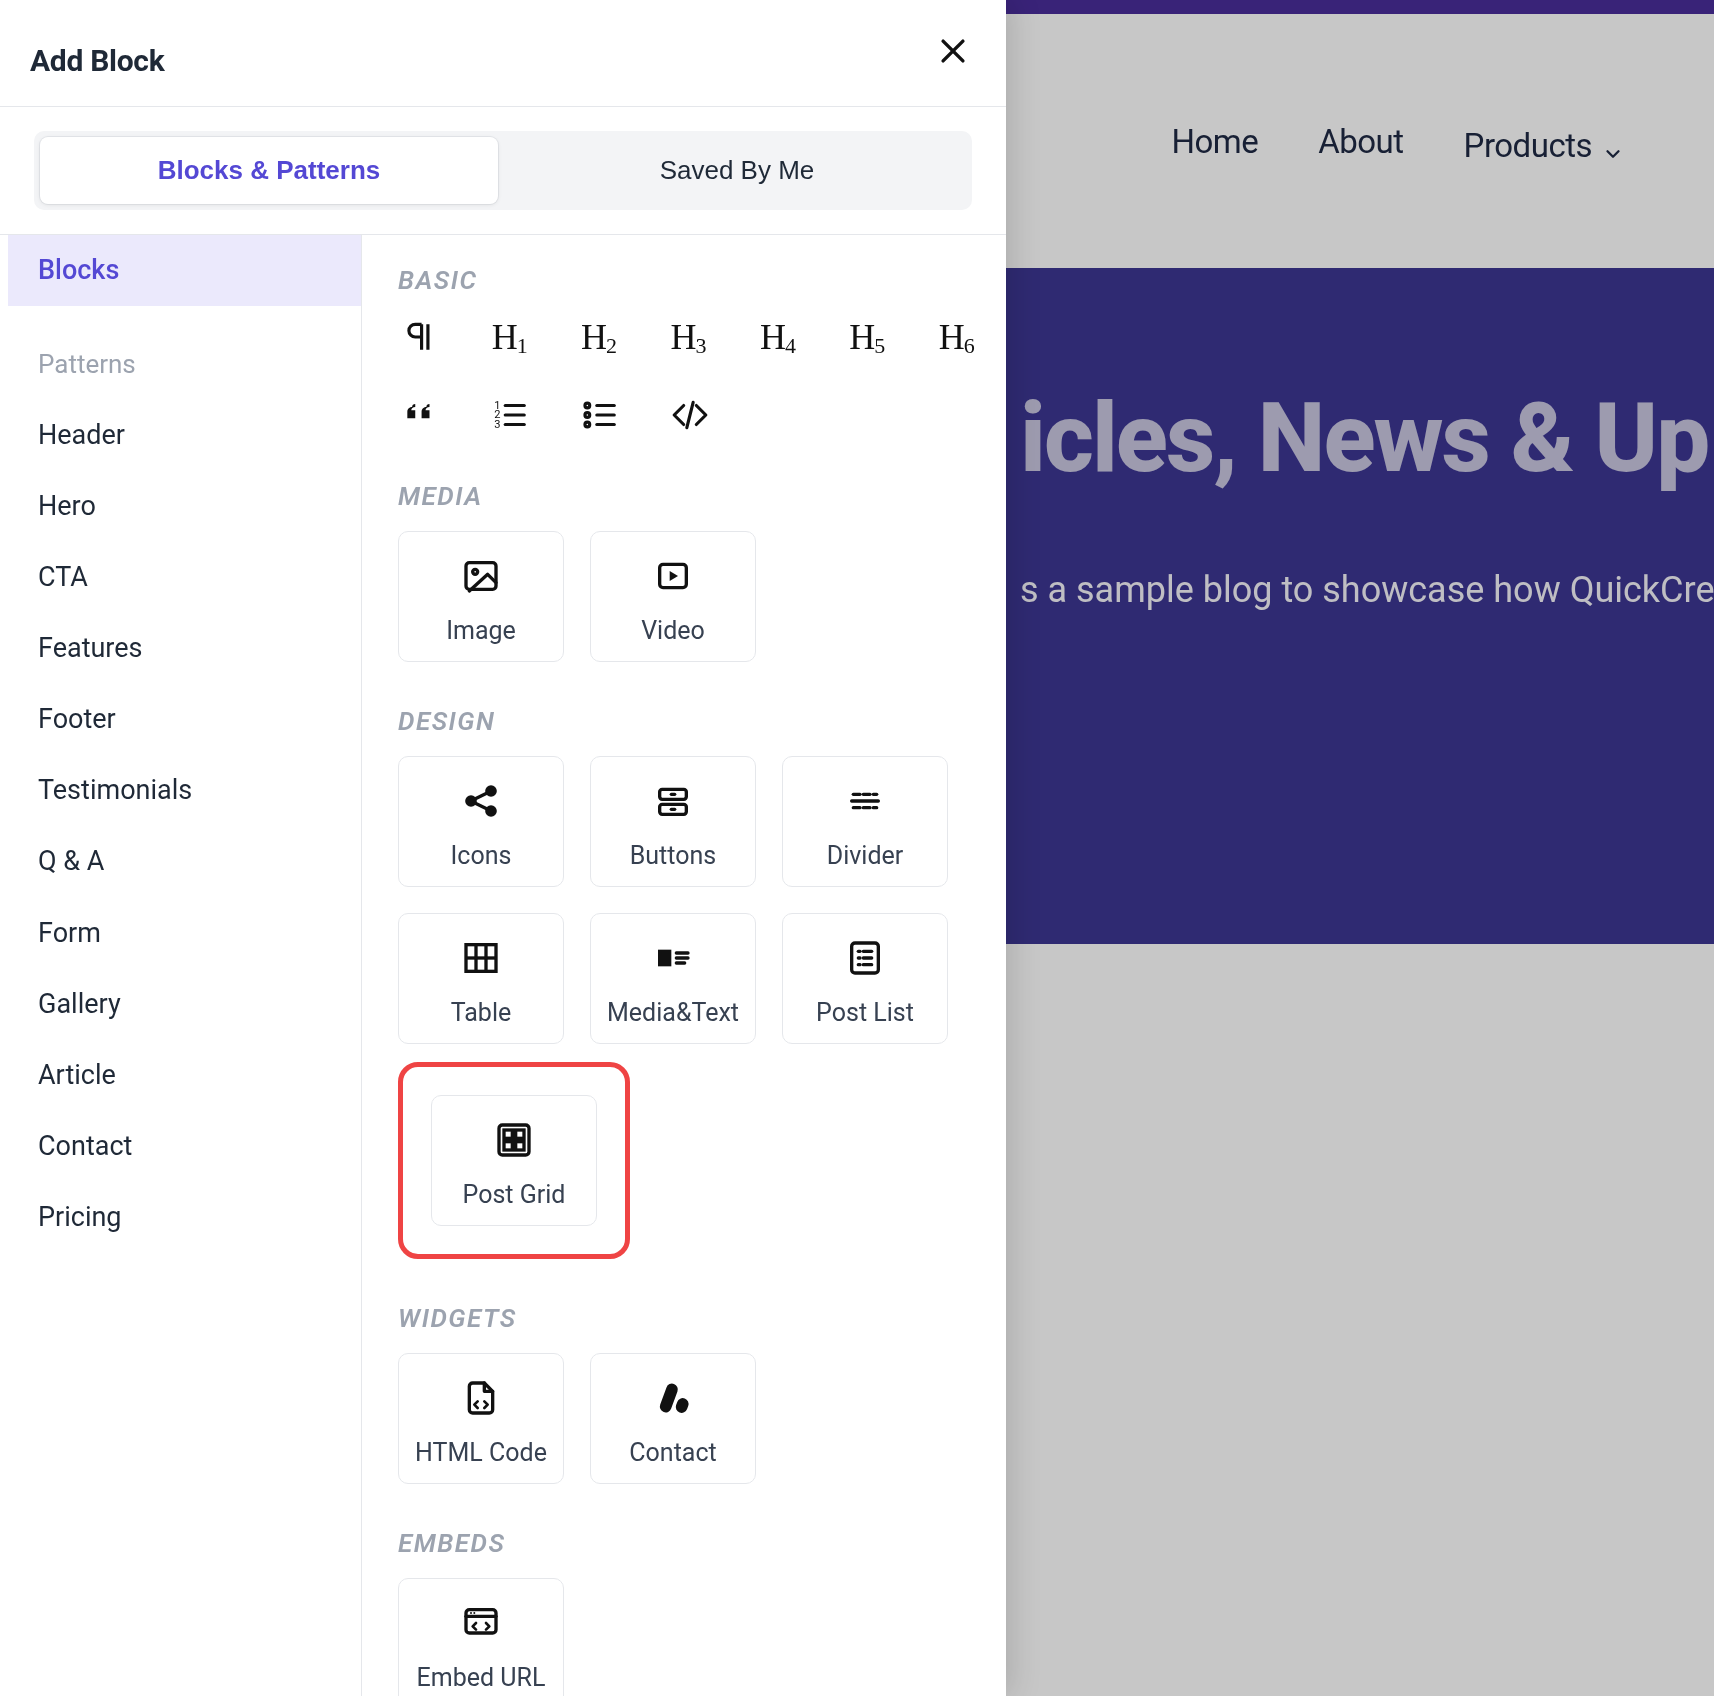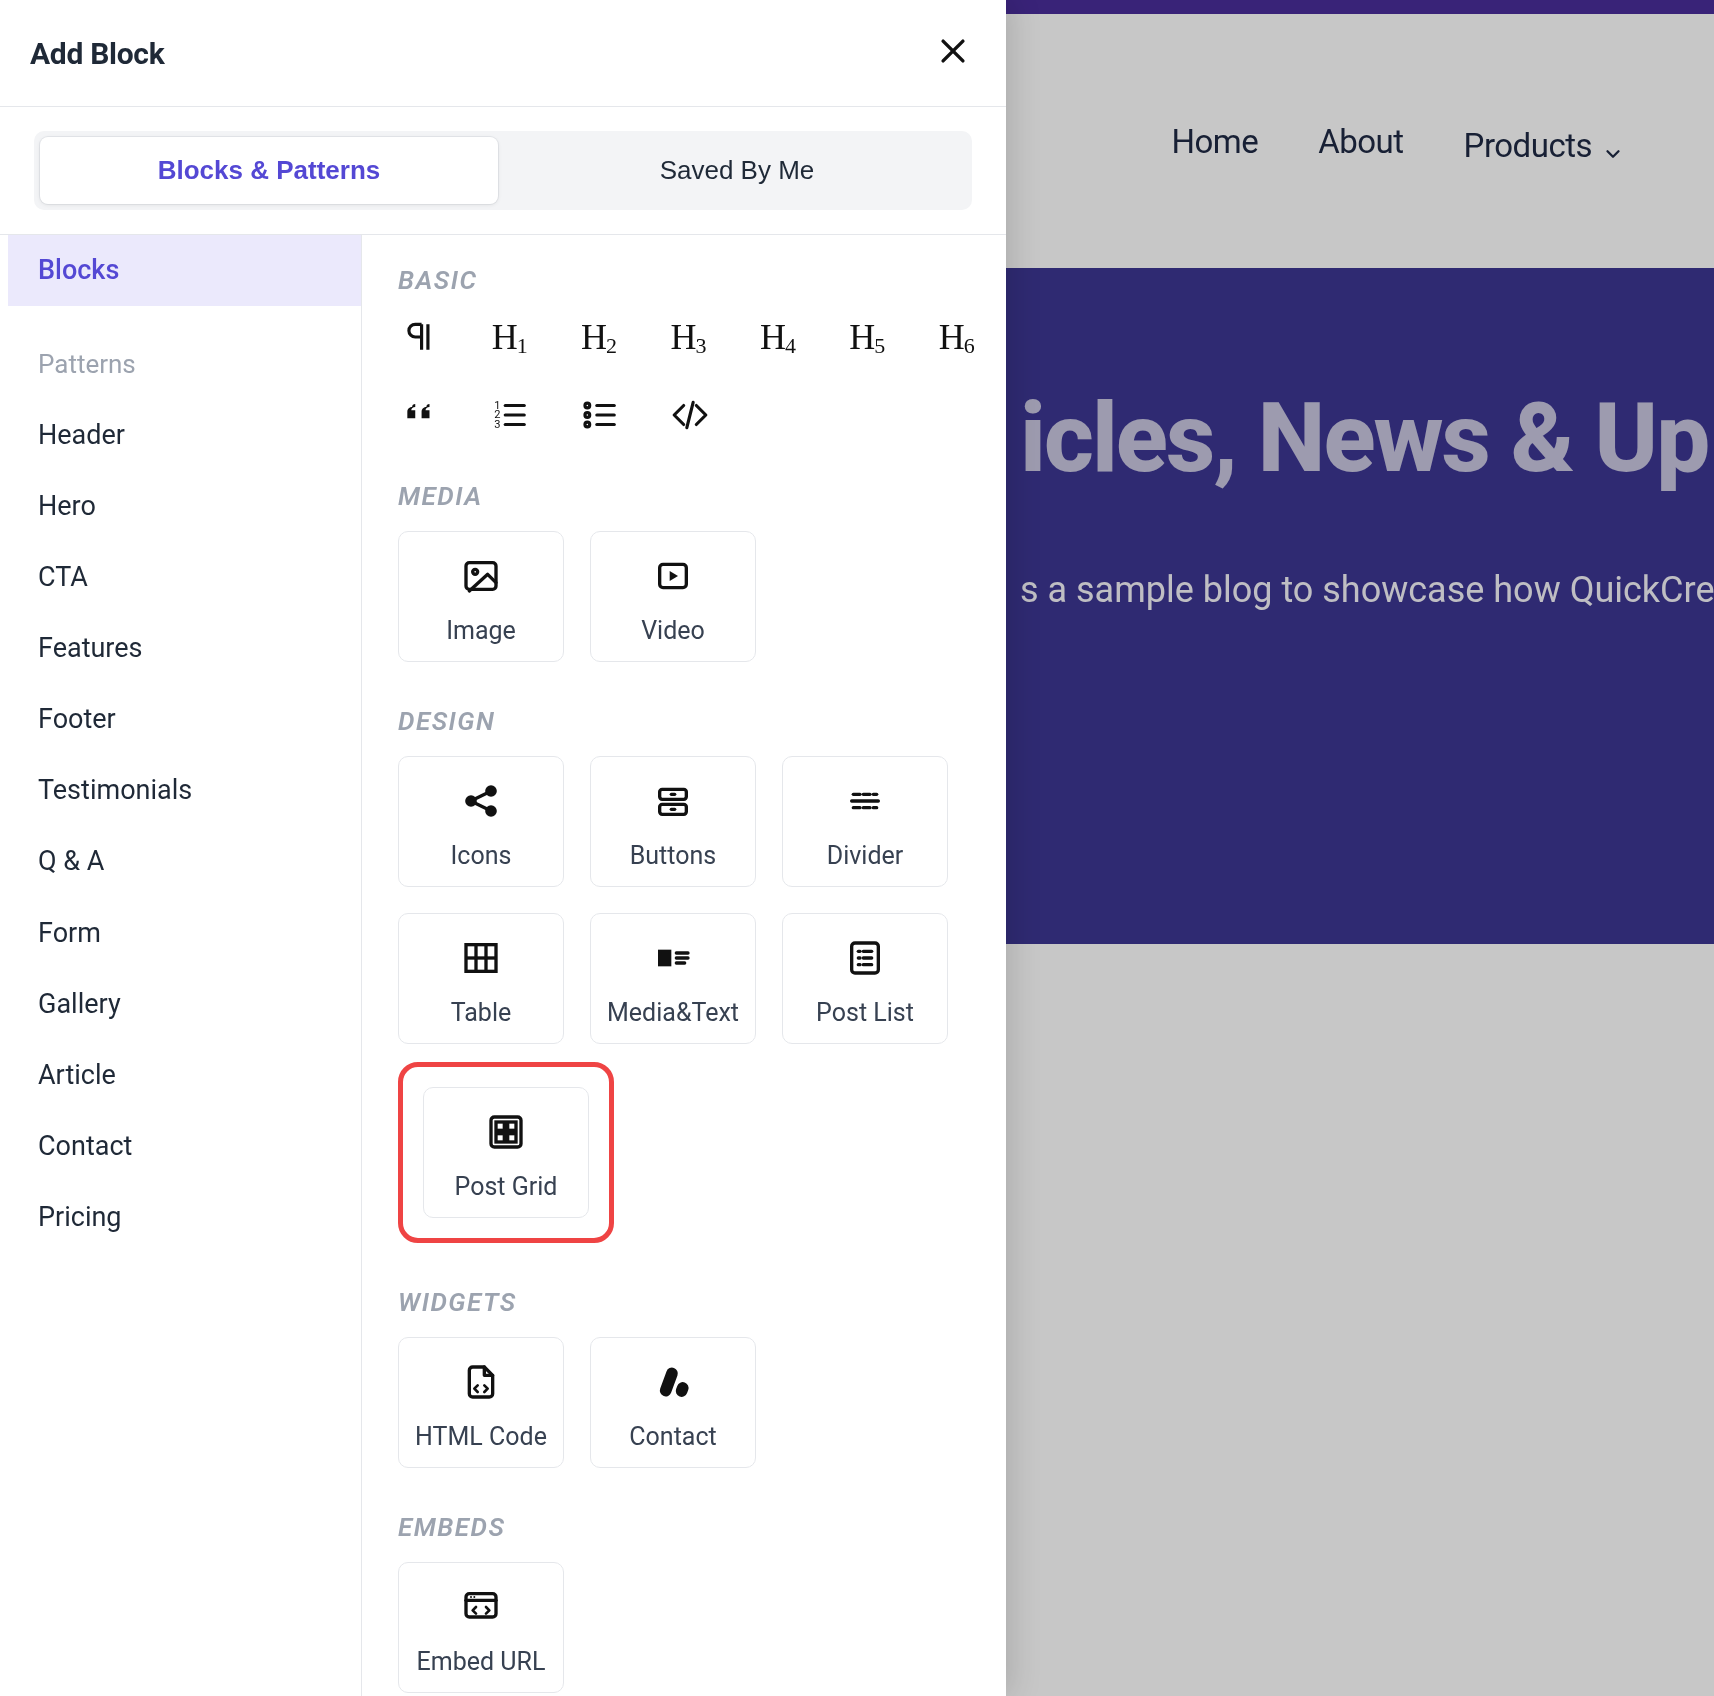--- a/index.html
+++ b/index.html
@@ -107,7 +107,7 @@
   }
   .panel-head {
     display: flex;
-    align-items: center;
+    align-items: flex-end;
     justify-content: space-between;
     padding: 28px 30px;
     border-bottom: 1px solid var(--border);

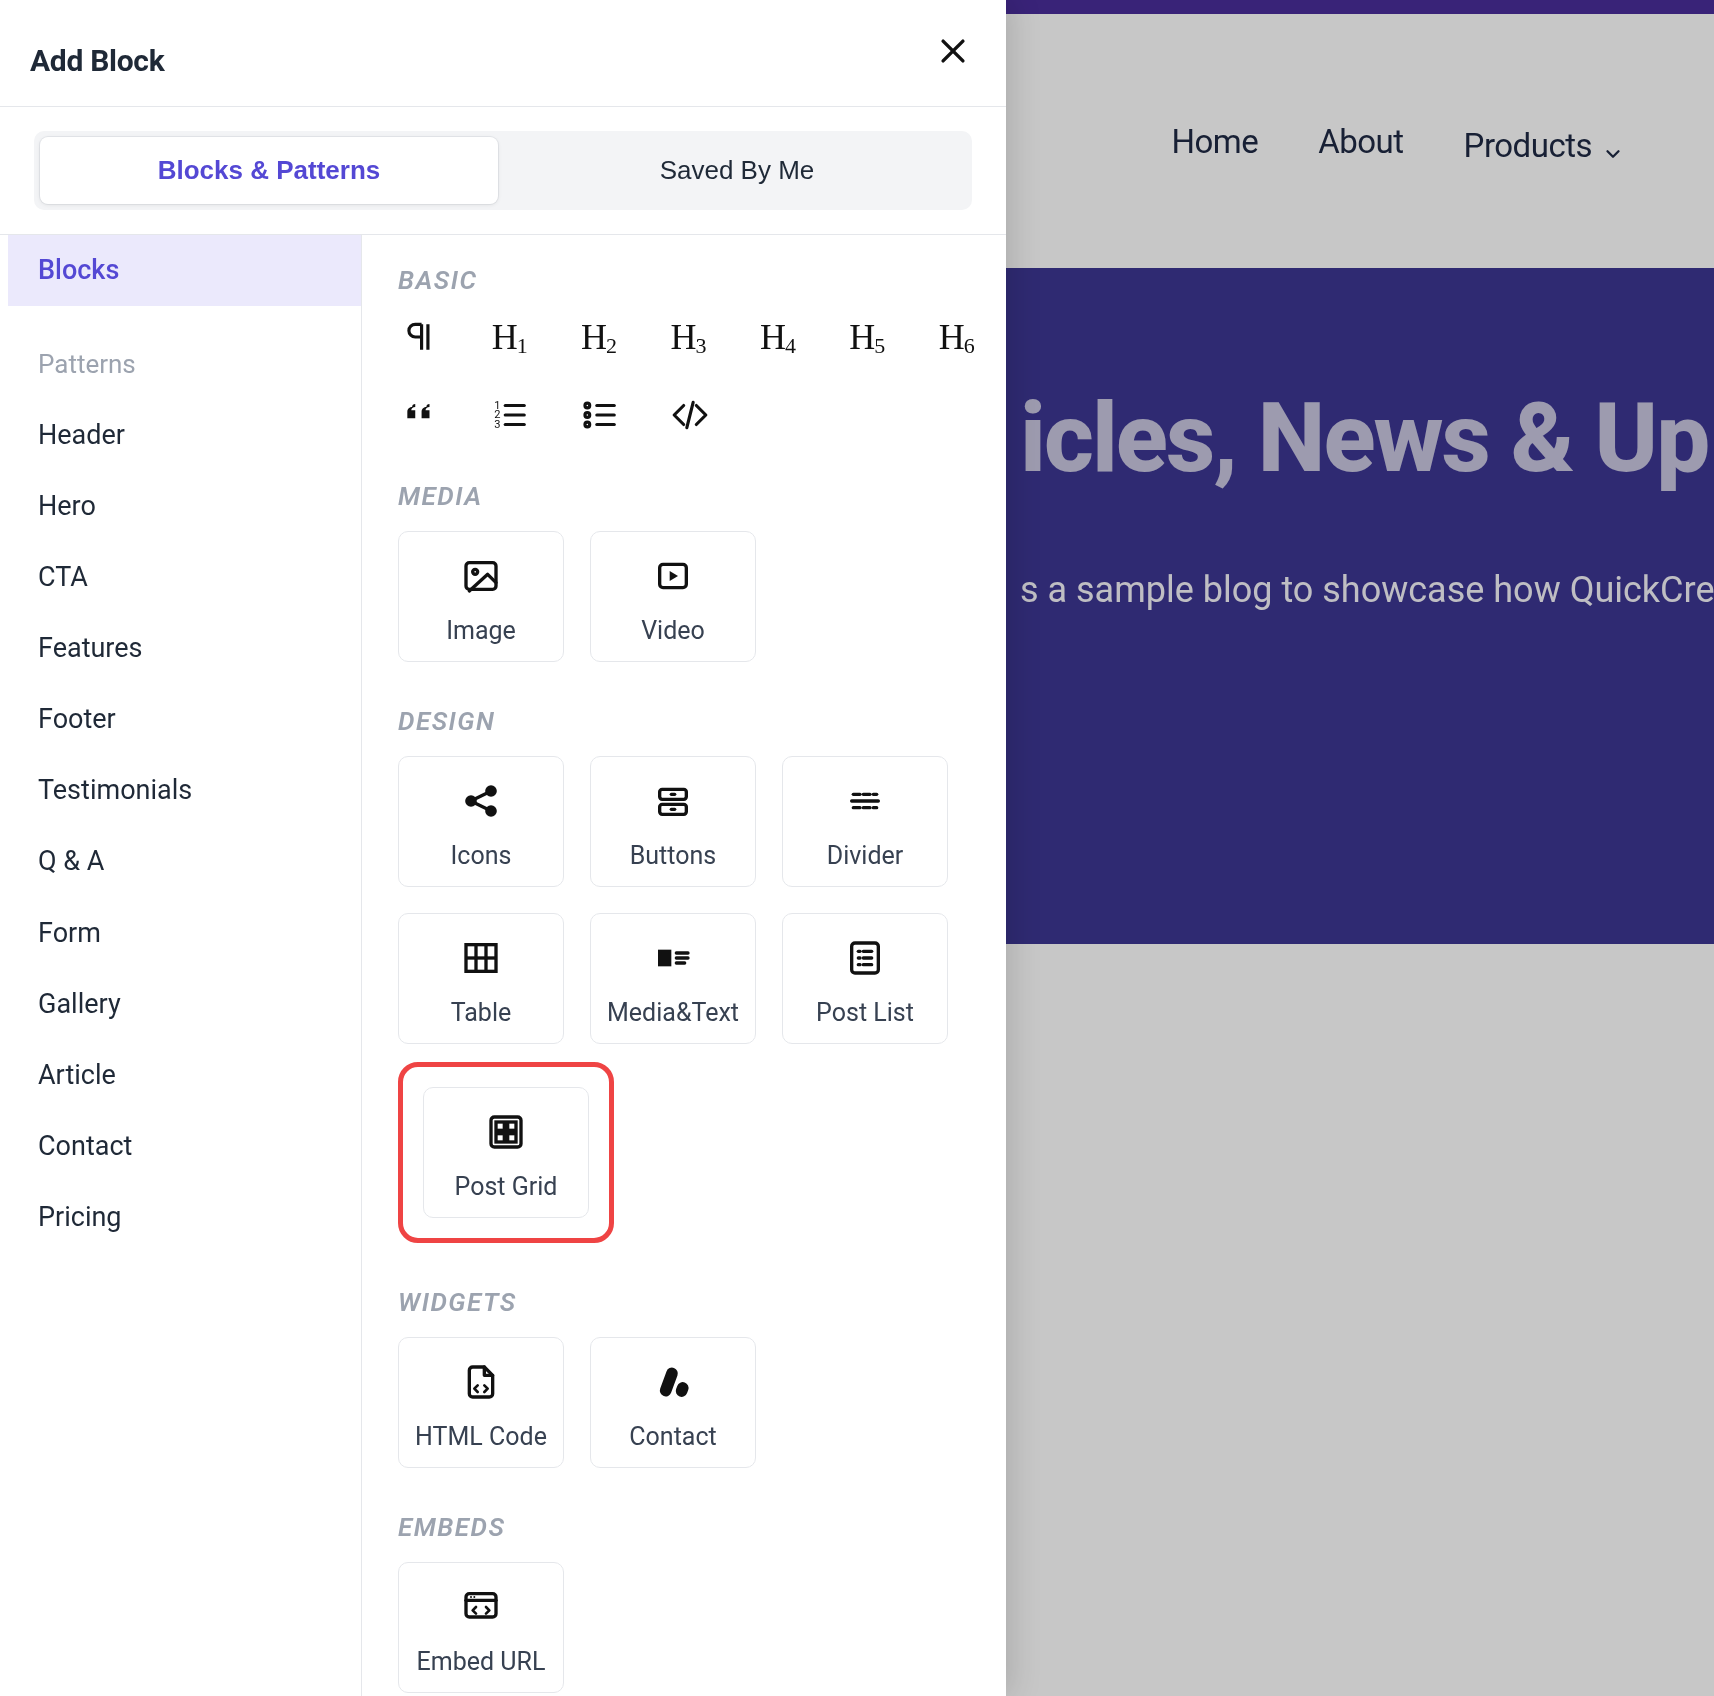--- a/index.html
+++ b/index.html
@@ -233,7 +233,7 @@
   .highlight-wrap {
     border: 5px solid var(--highlight);
     border-radius: 20px;
-    padding: 20px;
+    padding: 28px;
     display: inline-block;
   }
   .highlight-wrap .card { margin: 0; }

